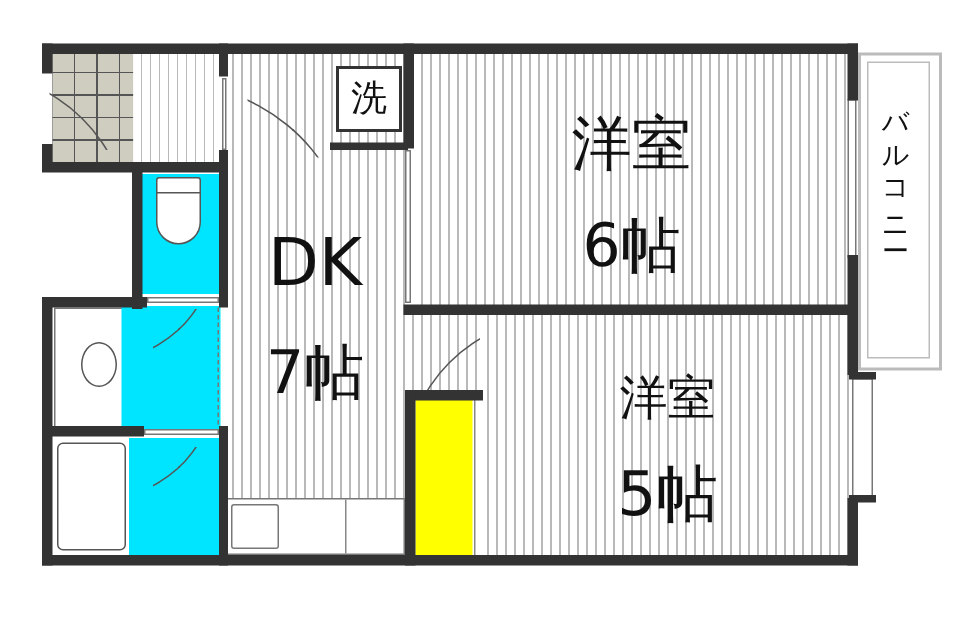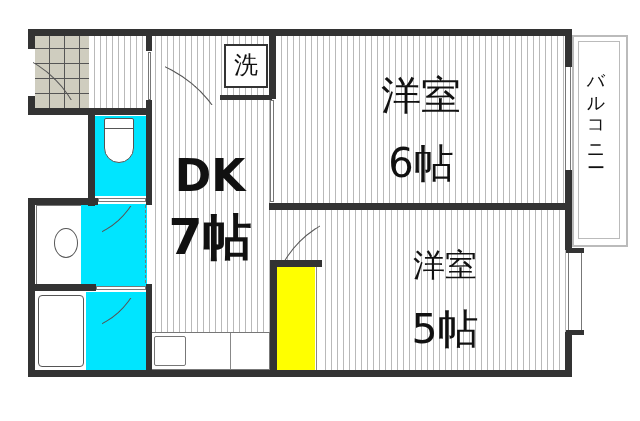--- a/index.html
+++ b/index.html
@@ -15,7 +15,7 @@
   .cyan { position:absolute; background:#00e5ff; }
   .yellow { position:absolute; background:#ffff00; }
   .white { position:absolute; background:#ffffff; }
-  .label { position:absolute; color:#111; font-weight:bold; text-align:center; white-space:nowrap; }
+  .label { position:absolute; color:#111; font-weight:normal; text-align:center; white-space:nowrap; }
   .door-arc { position:absolute; border:1px solid #555; box-sizing:border-box; }
   .win { position:absolute; background:#ffffff; border:1px solid #777; box-sizing:border-box; }
   .thin { position:absolute; border:1px solid #777; box-sizing:border-box; background:#fff; }

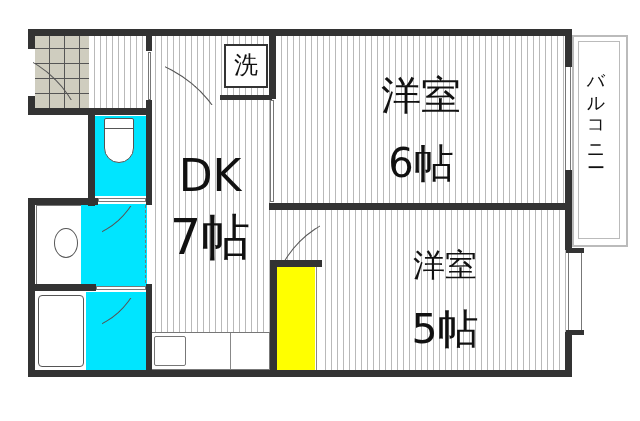--- a/index.html
+++ b/index.html
@@ -100,7 +100,7 @@
   <div class="wall" style="left:565px;top:332px;width:7px;height:45px;"></div>
 
   <div class="label" style="left:160px;top:150px;width:100px;font-size:44px;">DK</div>
-  <div class="label" style="left:160px;top:205px;width:100px;font-size:49px;">7帖</div>
+  <div class="label" style="left:160px;top:221px;width:100px;font-size:40px;">7帖</div>
   <div class="label" style="left:356px;top:68px;width:130px;font-size:40px;font-weight:normal;">洋室</div>
   <div class="label" style="left:356px;top:136px;width:130px;font-size:40px;font-weight:normal;">6帖</div>
   <div class="label" style="left:390px;top:244px;width:110px;font-size:32px;font-weight:normal;">洋室</div>

